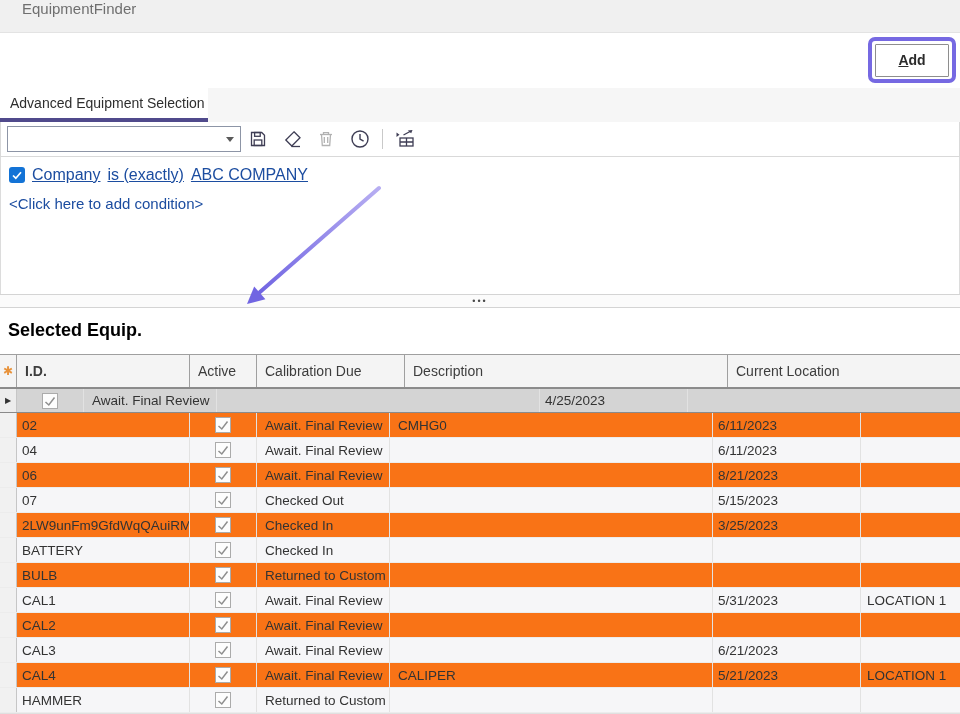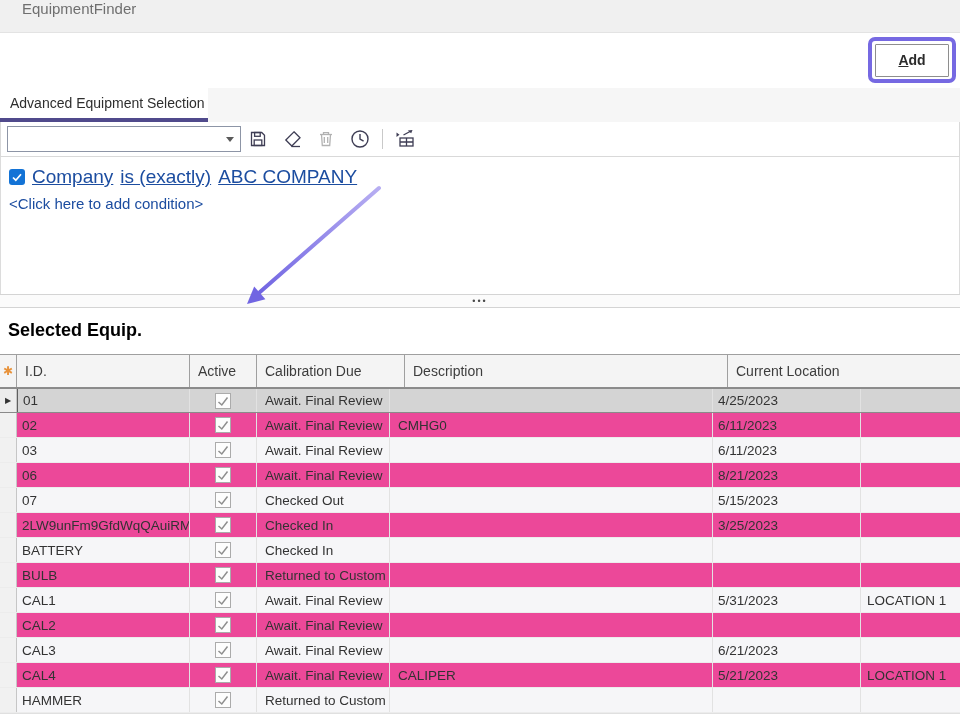--- a/index.html
+++ b/index.html
@@ -60,7 +60,7 @@
     position:absolute; top:157px; left:0; right:0; height:137px; background:#fff;
     border-left:1px solid #dcdcdc; border-right:1px solid #dcdcdc;
   }
-  .cond-line1 { position:absolute; left:8px; top:9px; display:flex; align-items:center; gap:7px; font-size:19px; }
+  .cond-line1 { position:absolute; left:8px; top:9px; display:flex; align-items:center; gap:7px; font-size:16px; }
   .cond-check {
     width:16px; height:16px; background:var(--check-blue); border-radius:3px;
     display:flex; align-items:center; justify-content:center; cursor:pointer;

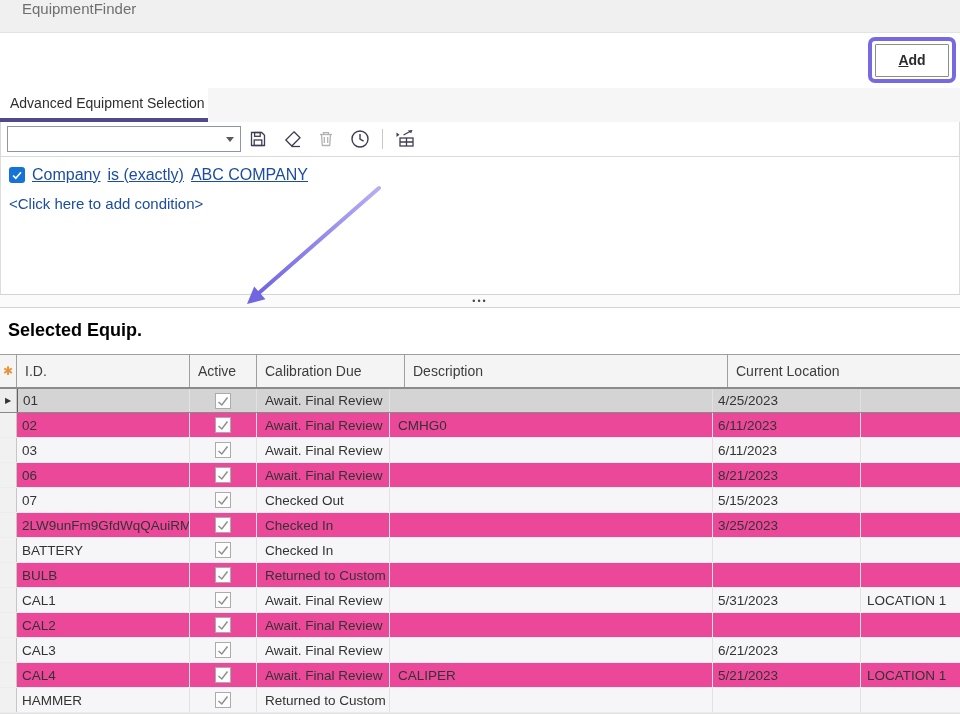--- a/index.html
+++ b/index.html
@@ -97,7 +97,7 @@
   .hc { display:flex; align-items:center; padding-left:8px; border-right:1px solid #9f9f9f; overflow:hidden; white-space:nowrap; cursor:pointer; }
   .hc-ind { width:17px; padding:0; justify-content:center; cursor:default; }
   .hc-ind span { font-family:"DejaVu Sans", sans-serif; color:#e8923a; font-size:12px; }
-  .hc-id { width:173px; } .hc-active { width:67px; } .hc-track { width:133px; }
+  .hc-id { width:173px;font-weight:bold; } .hc-active { width:67px; } .hc-track { width:133px; }
   .hc-desc { width:323px; } .hc-cal { width:148px; } .hc-loc { flex:1; border-right:none; }
   .tbody { position:absolute; top:388px; left:0; right:0; bottom:0; background:#fff; }
   .trow { display:flex; height:25px; font-size:13.5px; color:#333; border-bottom:1px solid #ececec; background:#ec4899; }

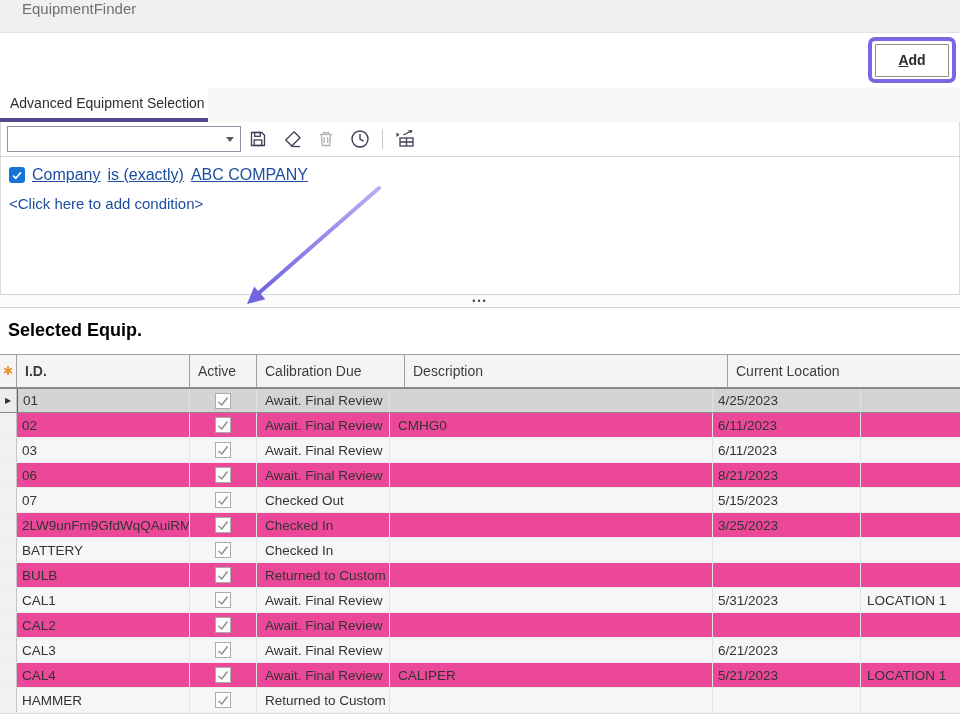--- a/index.html
+++ b/index.html
@@ -257,7 +257,6 @@
   <div class="tbody">
       <div class="trow selected">
         <div class="tc tc-ind">▶</div>
-        <div class="tc tc-id">01</div>
         <div class="tc tc-active">
           <span class="cb">
             <svg width="14" height="14" viewBox="0 0 14 14">

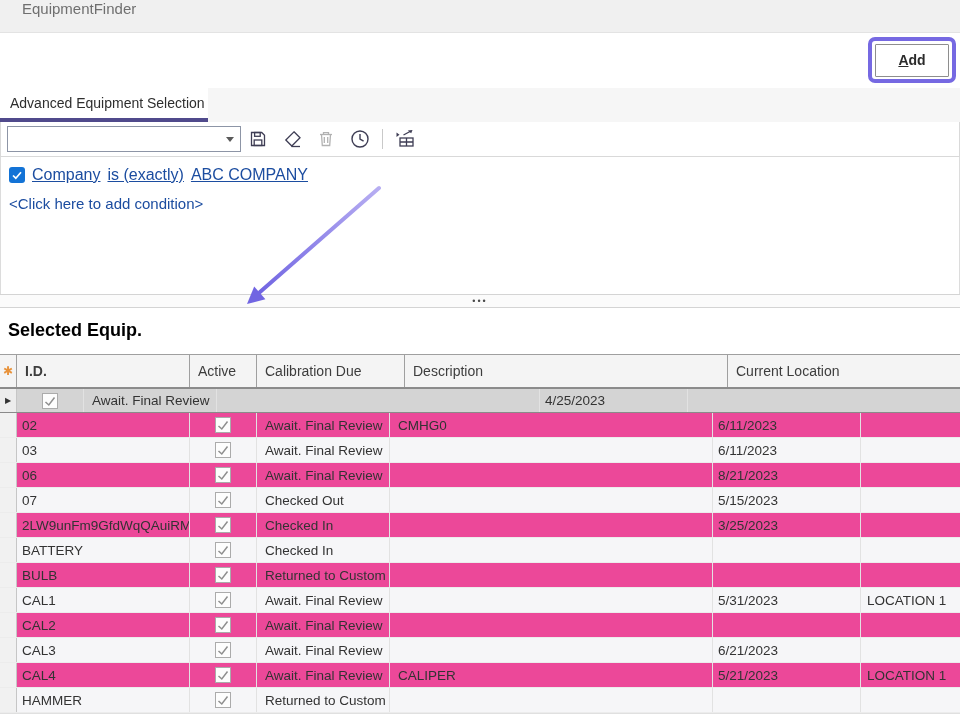--- a/index.html
+++ b/index.html
@@ -100,7 +100,7 @@
   .hc-id { width:173px;font-weight:bold; } .hc-active { width:67px; } .hc-track { width:133px; }
   .hc-desc { width:323px; } .hc-cal { width:148px; } .hc-loc { flex:1; border-right:none; }
   .tbody { position:absolute; top:388px; left:0; right:0; bottom:0; background:#fff; }
-  .trow { display:flex; height:25px; font-size:13.5px; color:#333; border-bottom:1px solid #ececec; background:#ec4899; }
+  .trow { display:flex; height:25px; font-size:13.5px; color:#333; border-bottom:1px solid #ececec; background:#f97316; }
   .trow.striped { background:#f6f6f8; }
   .trow.selected { background:#d4d4d4; border-top:1px solid #8a8a8a; border-bottom:1px solid #8a8a8a; }
   .tc { display:flex; align-items:center; border-right:1px solid #e2e2e2; overflow:hidden; white-space:nowrap; }

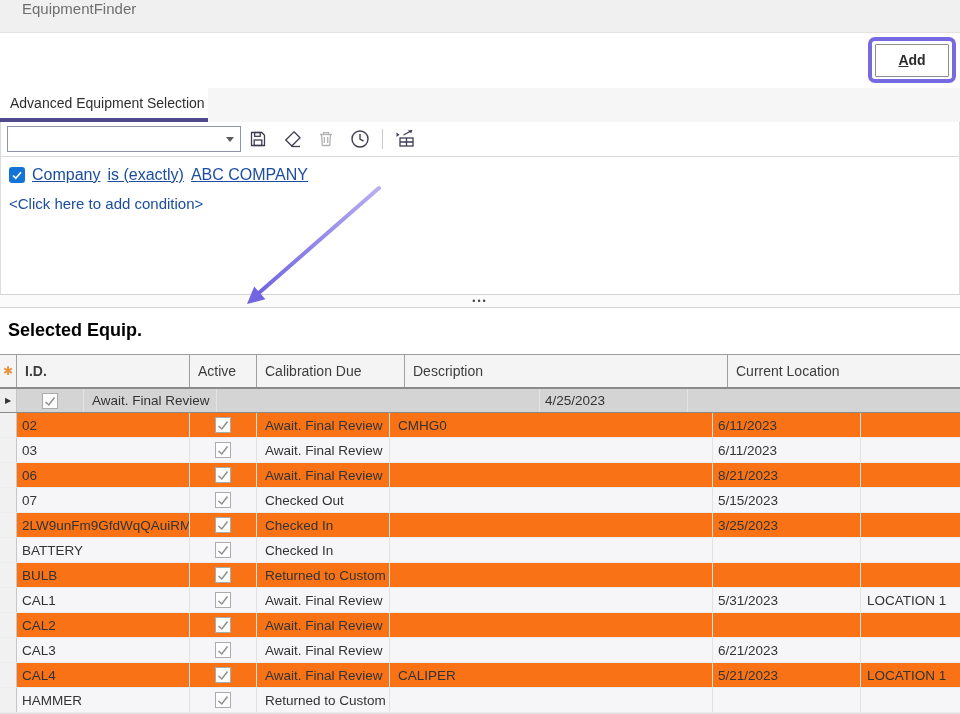--- a/index.html
+++ b/index.html
@@ -286,7 +286,7 @@
       </div>
       <div class="trow striped">
         <div class="tc tc-ind"></div>
-        <div class="tc tc-id">03</div>
+        <div class="tc tc-id">04</div>
         <div class="tc tc-active">
           <span class="cb">
             <svg width="14" height="14" viewBox="0 0 14 14">

